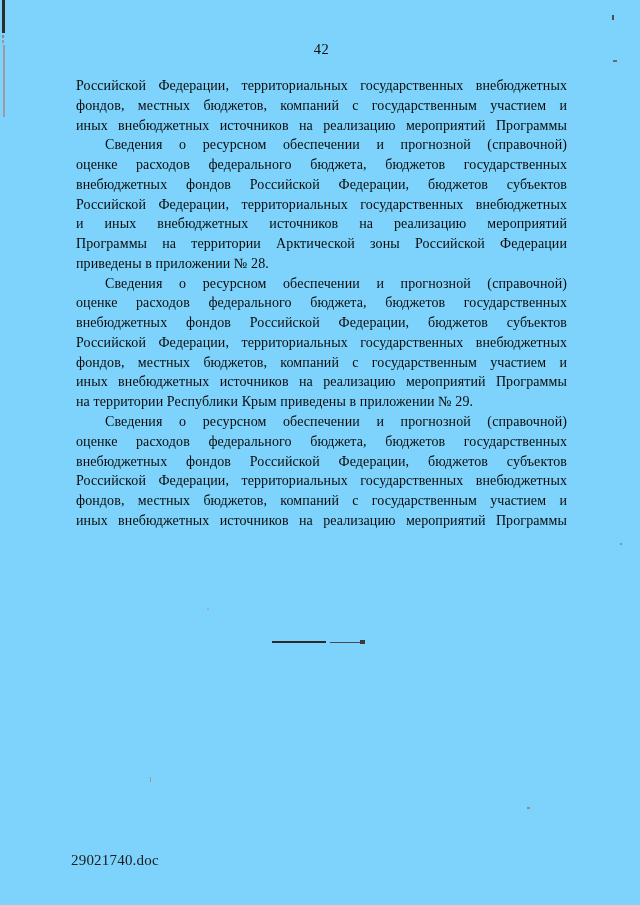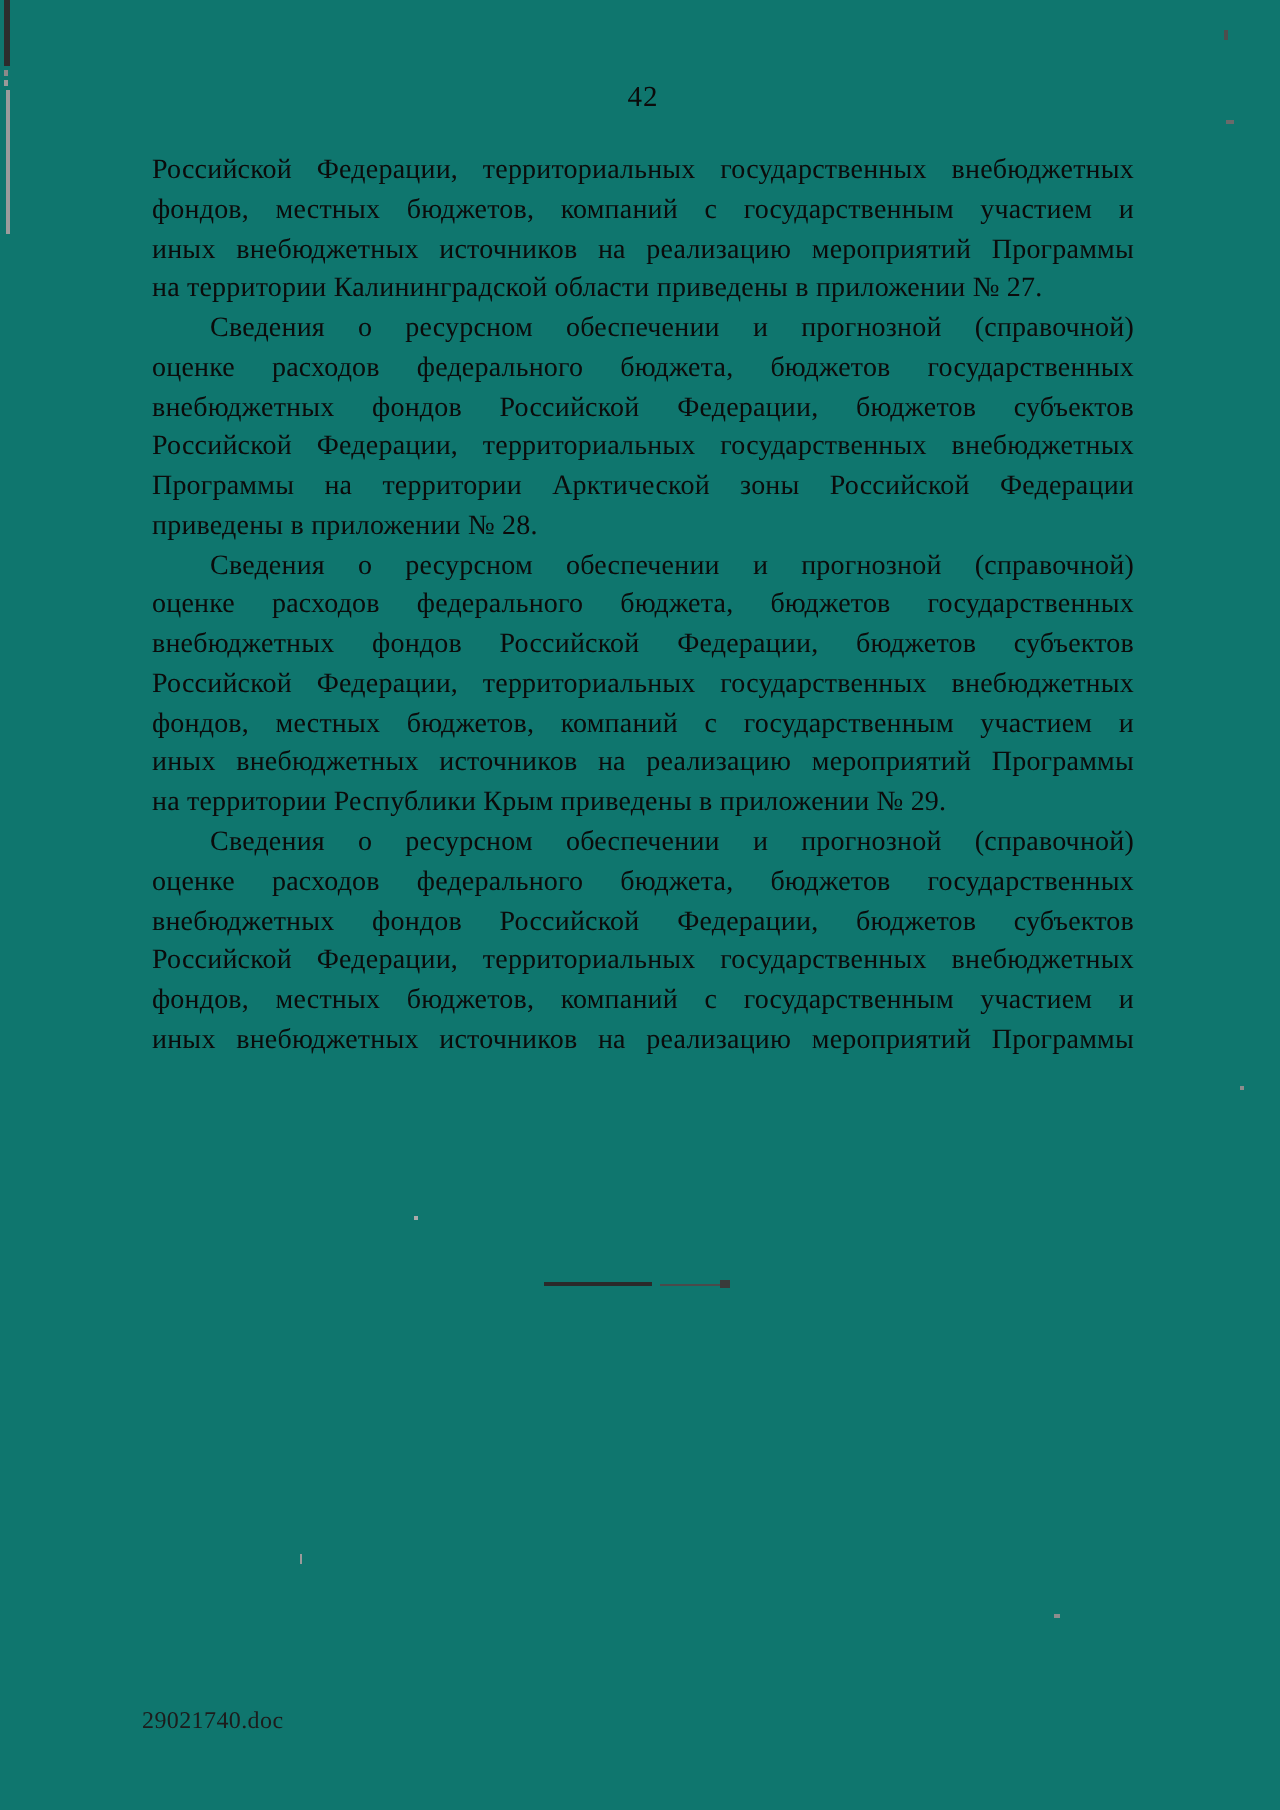--- a/index.html
+++ b/index.html
@@ -11,7 +11,7 @@
     position: relative;
     width: 640px;
     height: 905px;
-    background: #0f766e;
+    background: #7dd3fc;
     overflow: hidden;
     font-family: "Liberation Serif", "DejaVu Serif", serif;
     color: #0b0b0b;

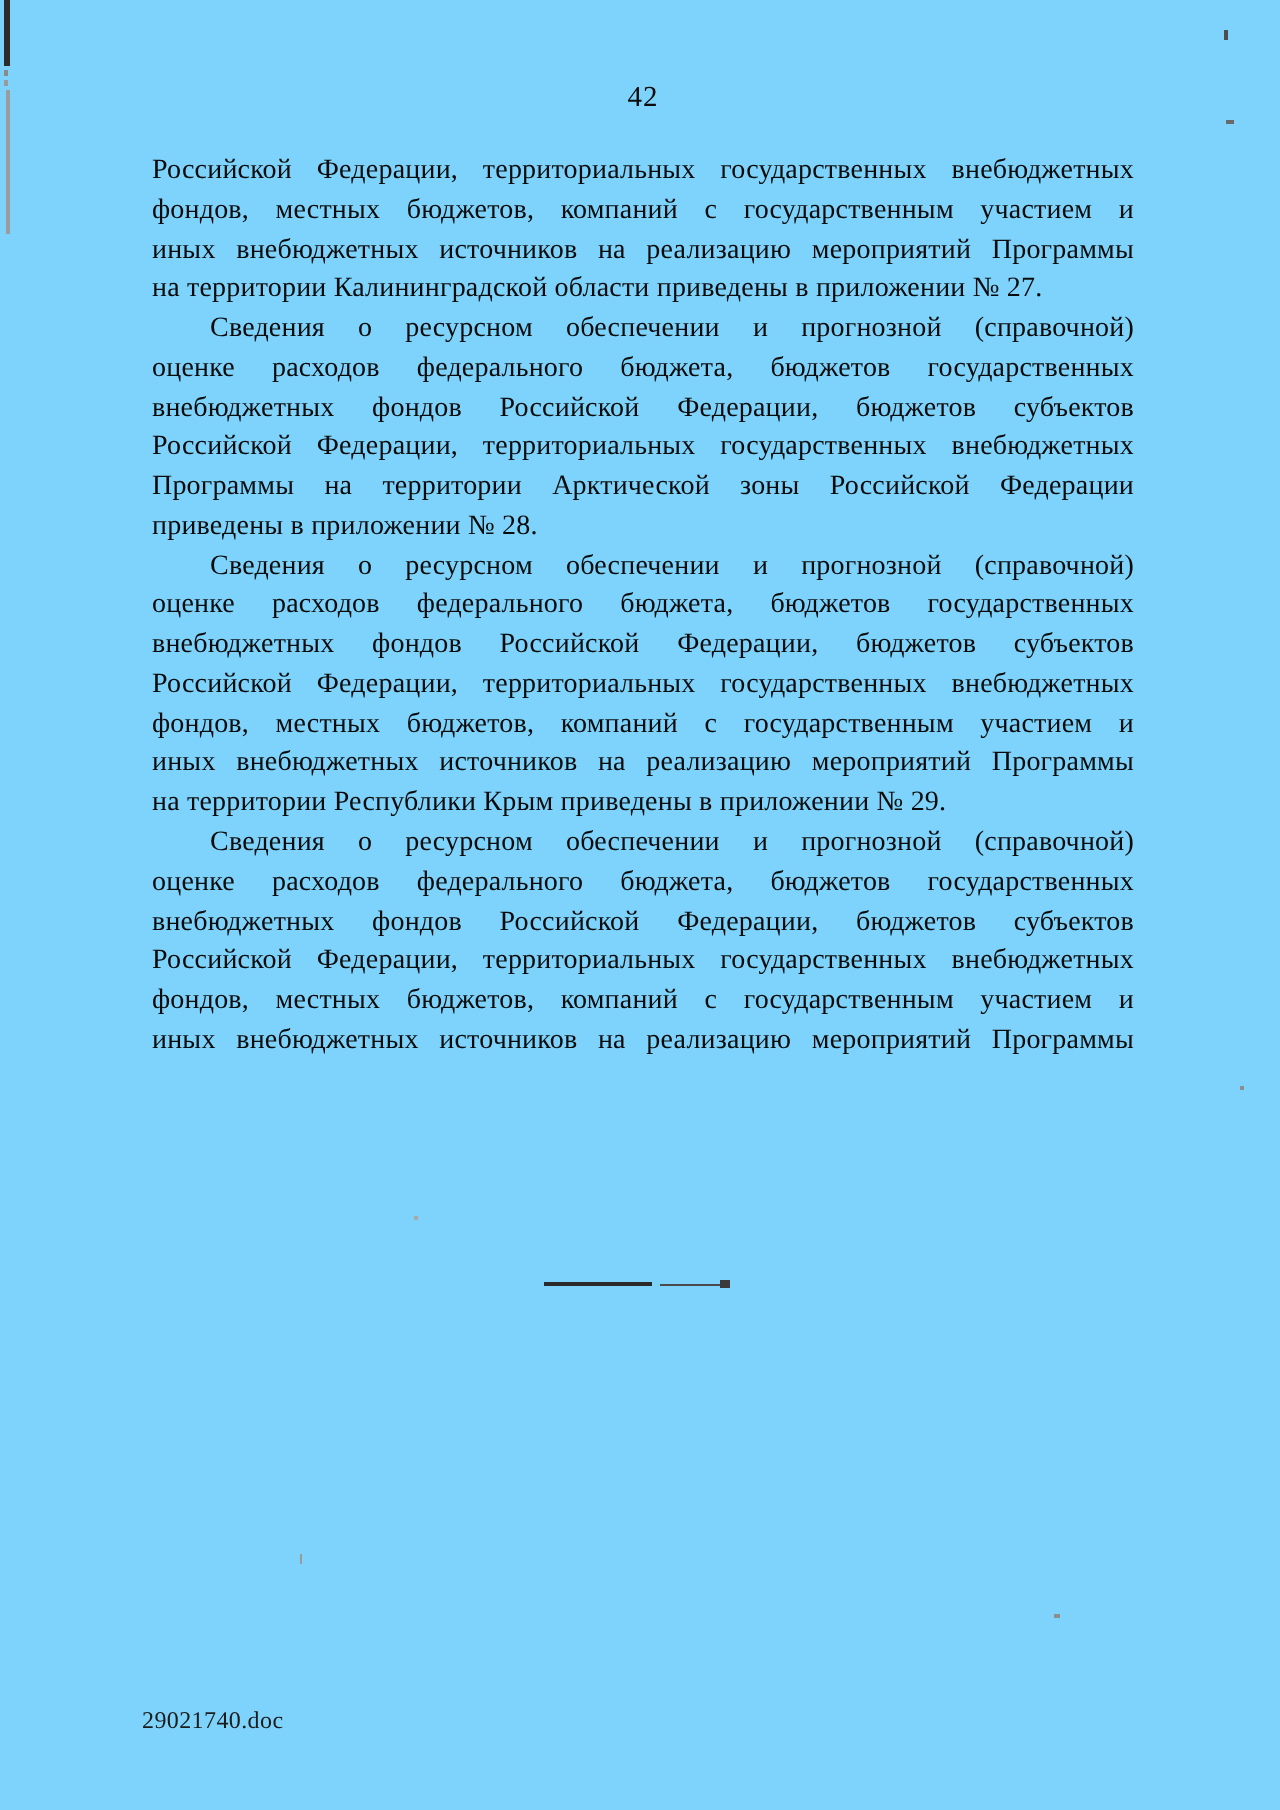--- a/index.html
+++ b/index.html
@@ -94,7 +94,6 @@
       <div class="line">Российской Федерации, территориальных государственных внебюджетных</div>
       <div class="line">фондов, местных бюджетов, компаний с государственным участием и</div>
       <div class="line">иных внебюджетных источников на реализацию мероприятий Программы</div>
-      <div class="line last">на территории Калининградской области приведены в приложении № 27.</div>
       <div class="line indent">Сведения о ресурсном обеспечении и прогнозной (справочной)</div>
       <div class="line">оценке расходов федерального бюджета, бюджетов государственных</div>
       <div class="line">внебюджетных фондов Российской Федерации, бюджетов субъектов</div>

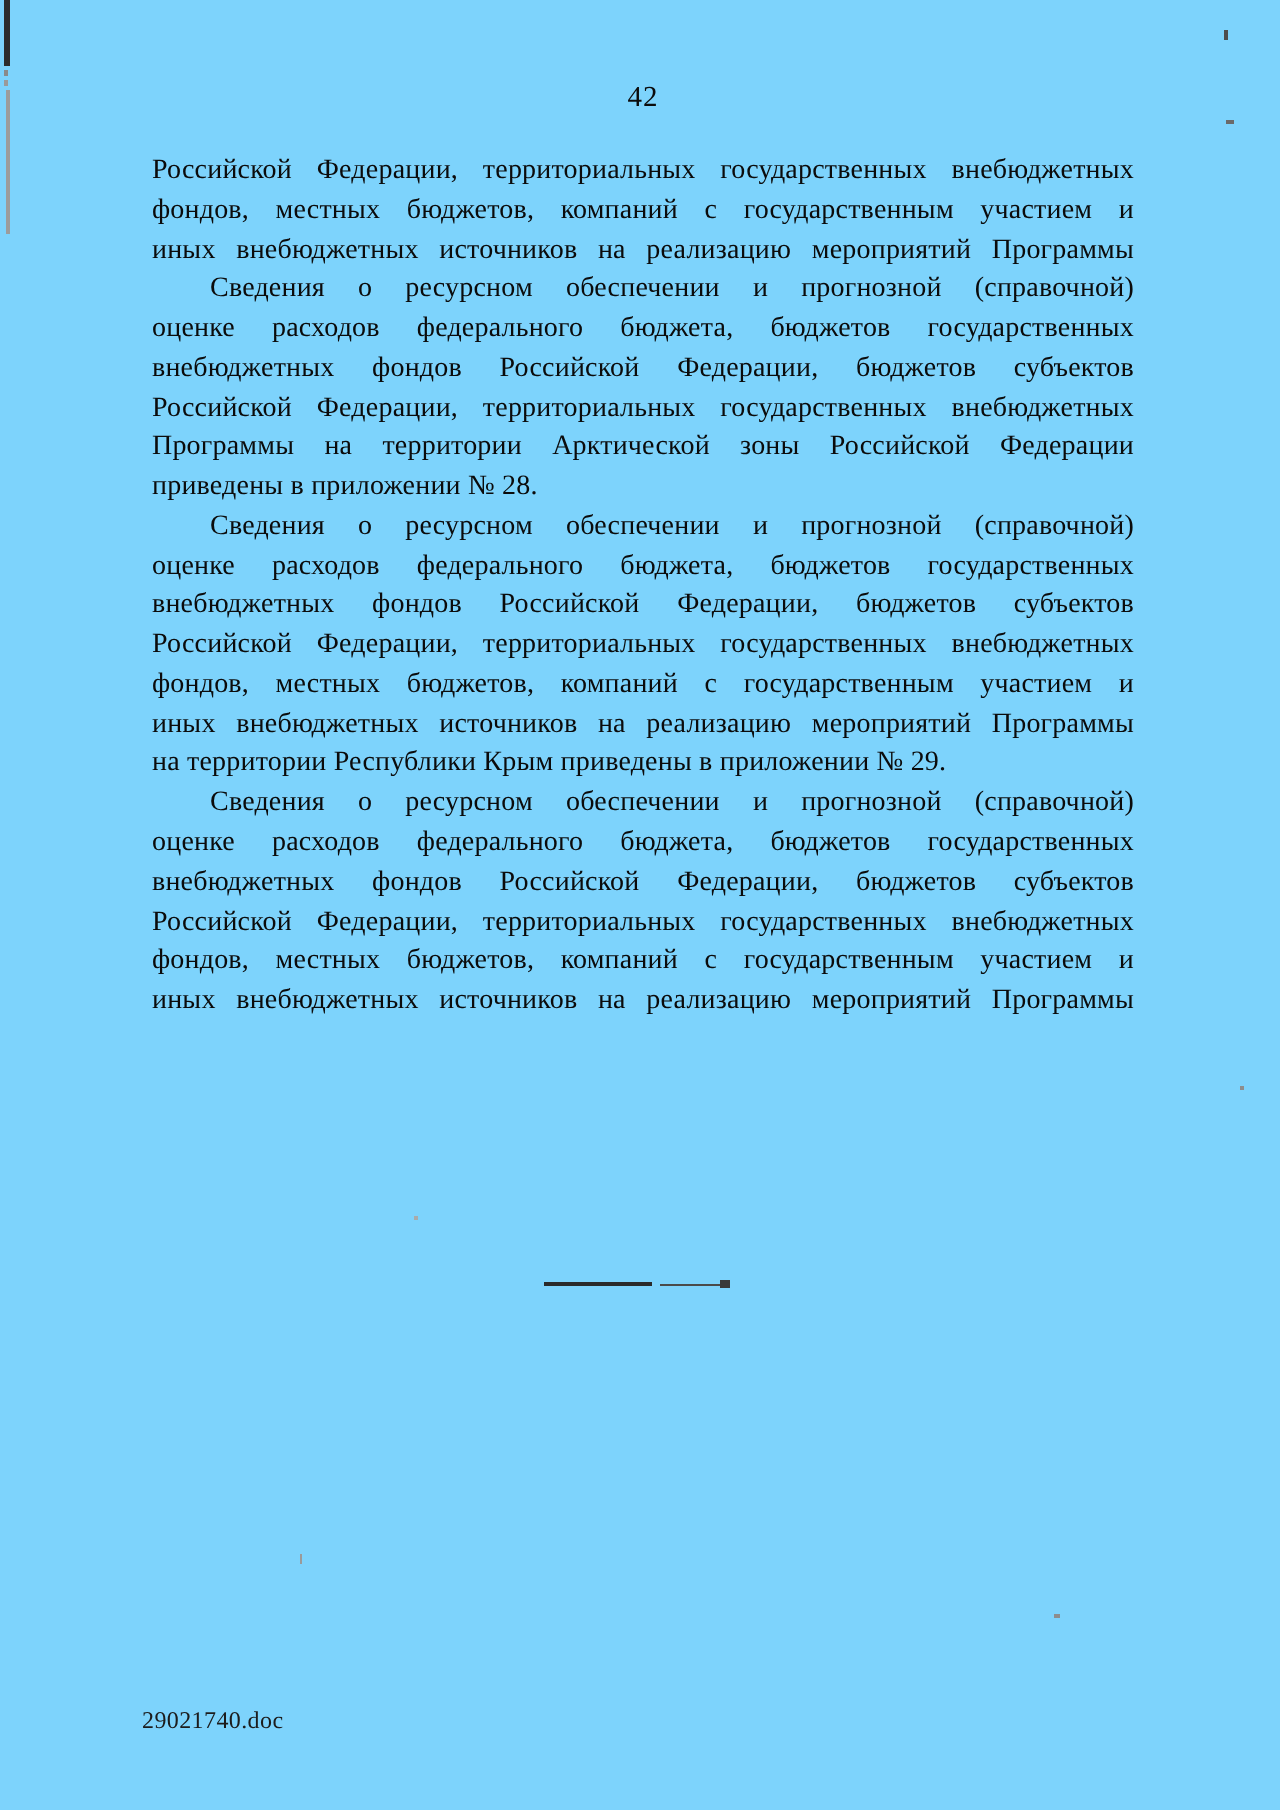--- a/index.html
+++ b/index.html
@@ -98,6 +98,7 @@
       <div class="line">оценке расходов федерального бюджета, бюджетов государственных</div>
       <div class="line">внебюджетных фондов Российской Федерации, бюджетов субъектов</div>
       <div class="line">Российской Федерации, территориальных государственных внебюджетных</div>
+      <div class="line">и иных внебюджетных источников на реализацию мероприятий</div>
       <div class="line">Программы на территории Арктической зоны Российской Федерации</div>
       <div class="line last">приведены в приложении № 28.</div>
       <div class="line indent">Сведения о ресурсном обеспечении и прогнозной (справочной)</div>

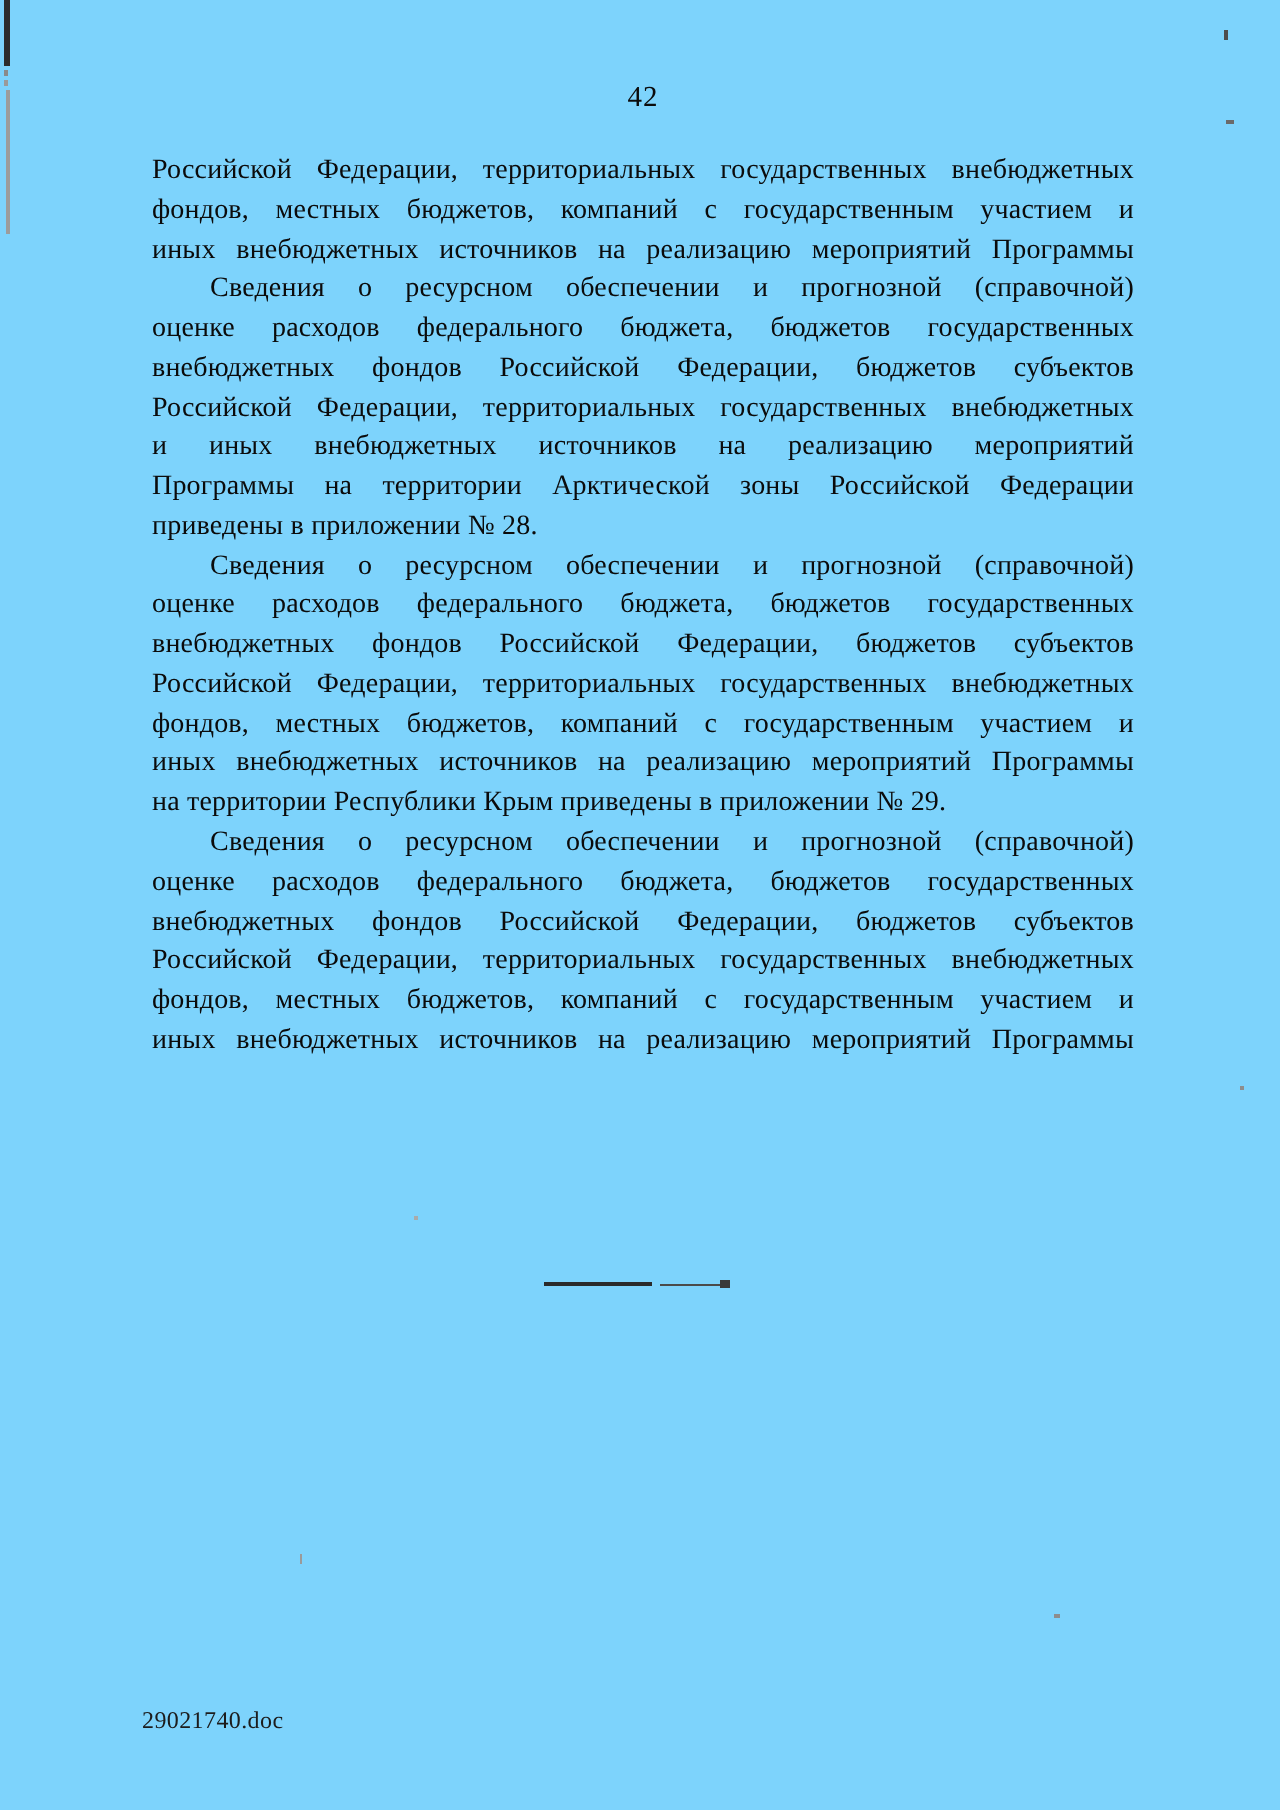--- a/index.html
+++ b/index.html
@@ -63,7 +63,7 @@
     position: absolute;
     left: 71px;
     top: 855px;
-    font-size: 12px;
+    font-size: 15px;
     line-height: 11px;
     letter-spacing: 0.2px;
     color: #1c1c1c;

